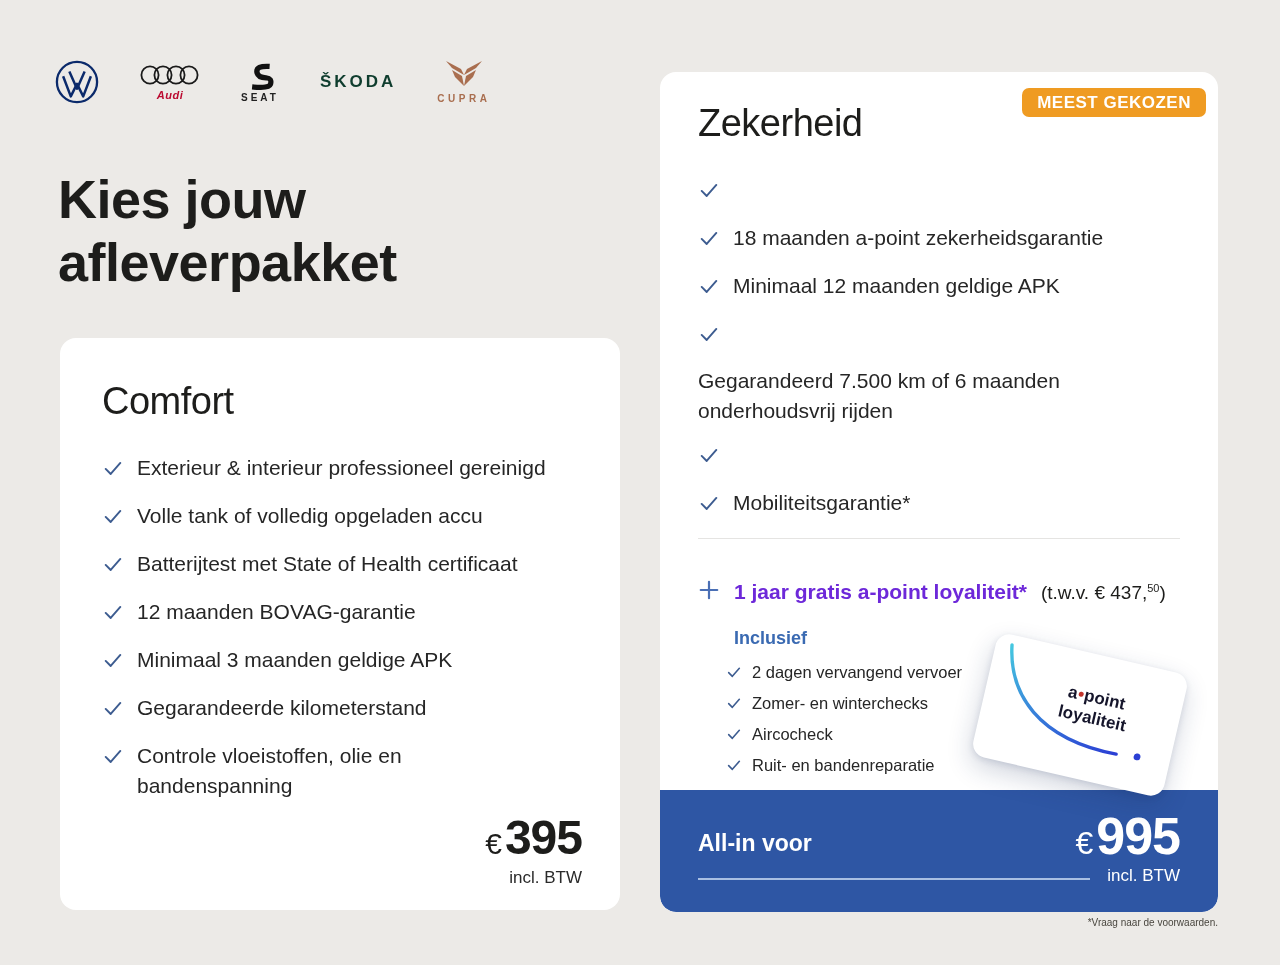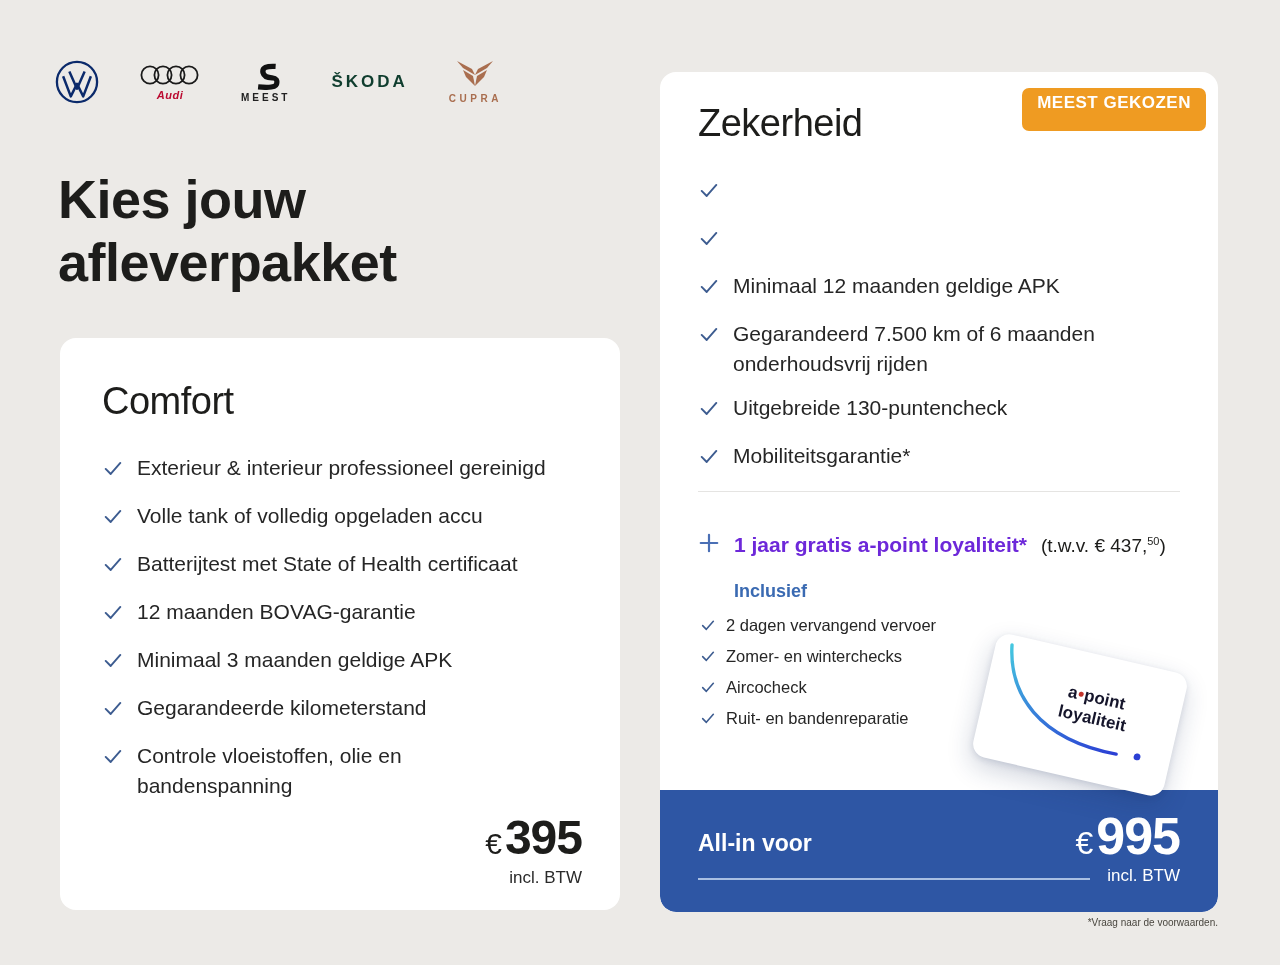--- a/index.html
+++ b/index.html
@@ -142,7 +142,7 @@
       <svg width="30" height="28" viewBox="0 0 34 32">
         <path d="M28 5 Q12 4 13.5 12 Q15 18 24 18 Q31 18.5 29 25.5 Q27.5 30.5 8 28.5" fill="none" stroke="#111" stroke-width="6"></path>
       </svg>
-      <span class="wordmark-sub">MEEST</span>
+      <span class="wordmark-sub">SEAT</span>
     </div>
     <div class="logo">
       <span class="skoda-word">ŠKODA</span>

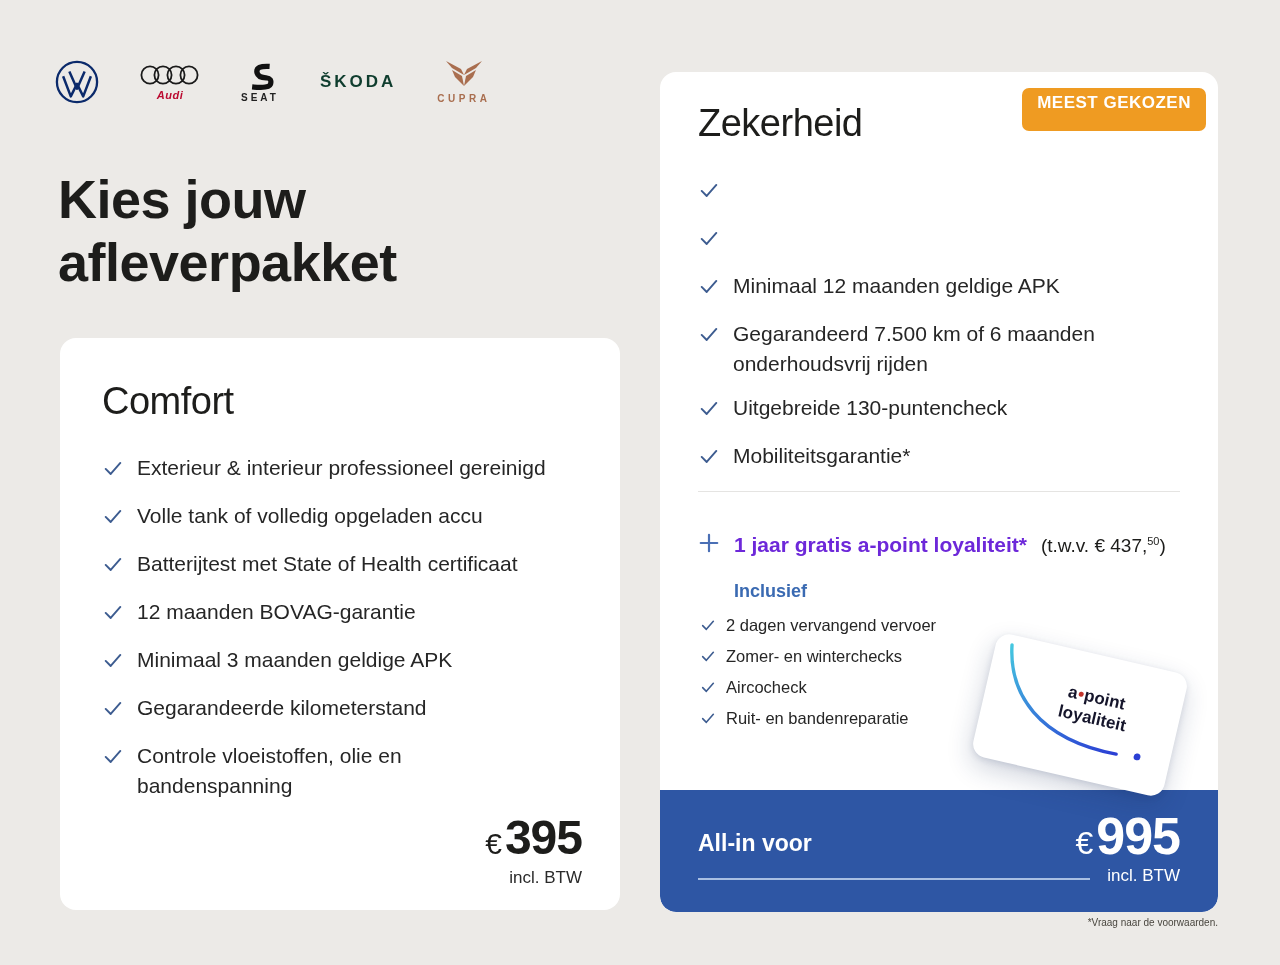--- a/index.html
+++ b/index.html
@@ -59,7 +59,7 @@
   .badge {
     position:absolute; top:16px; right:12px; z-index:3;
     background:#EF9B22; color:#fff; font-size:17px; font-weight:700;
-    letter-spacing:0.5px; padding:5px 15px 18px; border-radius:7px;
+    letter-spacing:0.5px; padding:5px 15px 4px; border-radius:7px;
   }
   .zeker-inner { padding:30px 38px 0; }
   .divider { margin:16px 38px 0; border-top:1px solid #E5E4E2; }

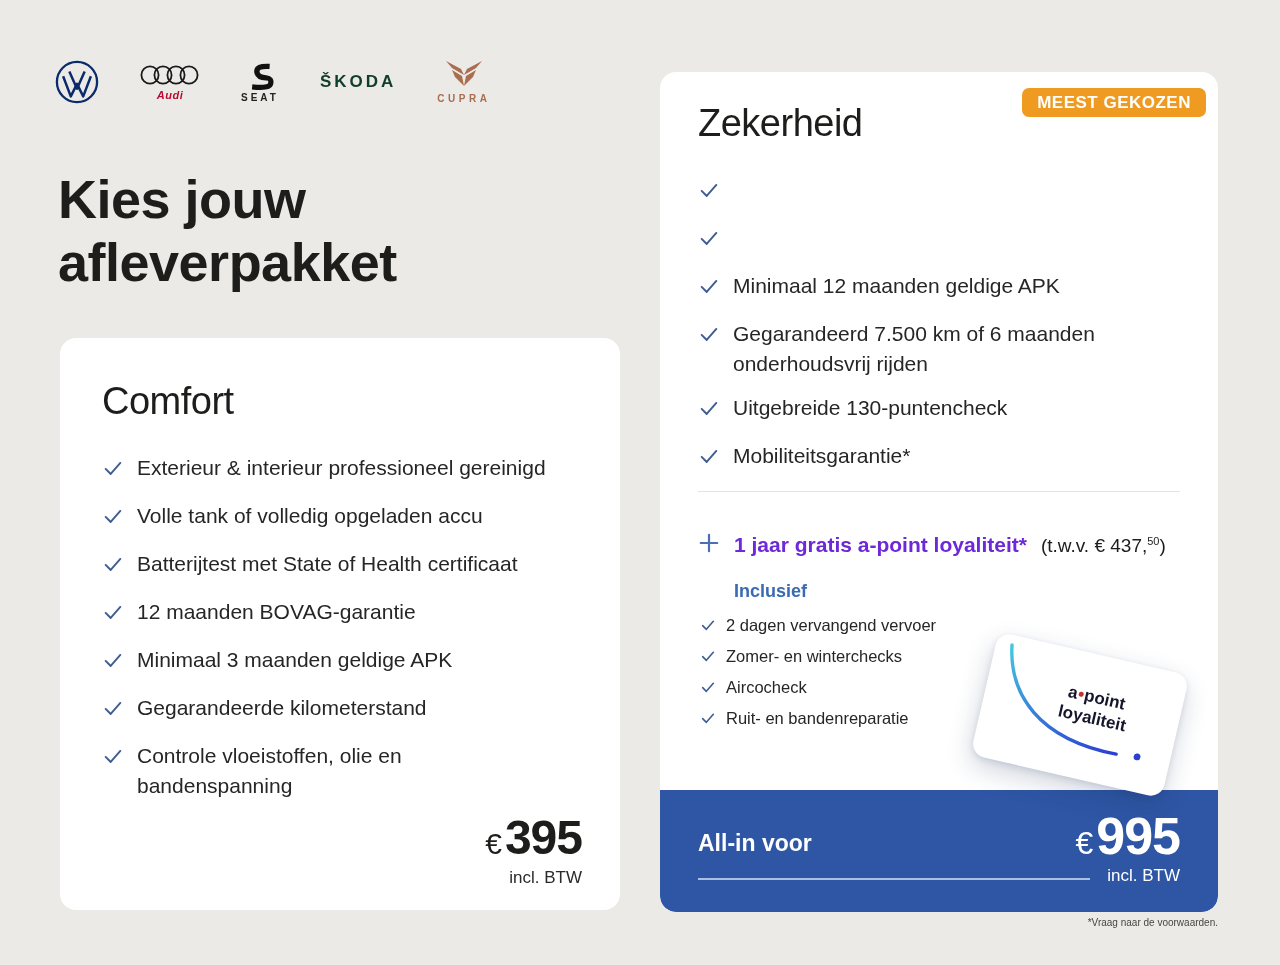--- a/index.html
+++ b/index.html
@@ -232,6 +232,7 @@
           <span class="ck"><svg width="22" height="22" viewBox="0 0 24 24">
                 <path d="M4 13 L9.5 18.5 L20 6.5" fill="none" stroke="#3D5C90" stroke-width="2.1" stroke-linecap="round" stroke-linejoin="round"></path>
               </svg></span>
+          <span class="txt">18 maanden a-point zekerheidsgarantie</span>
         </li>
         <li>
           <span class="ck"><svg width="22" height="22" viewBox="0 0 24 24">

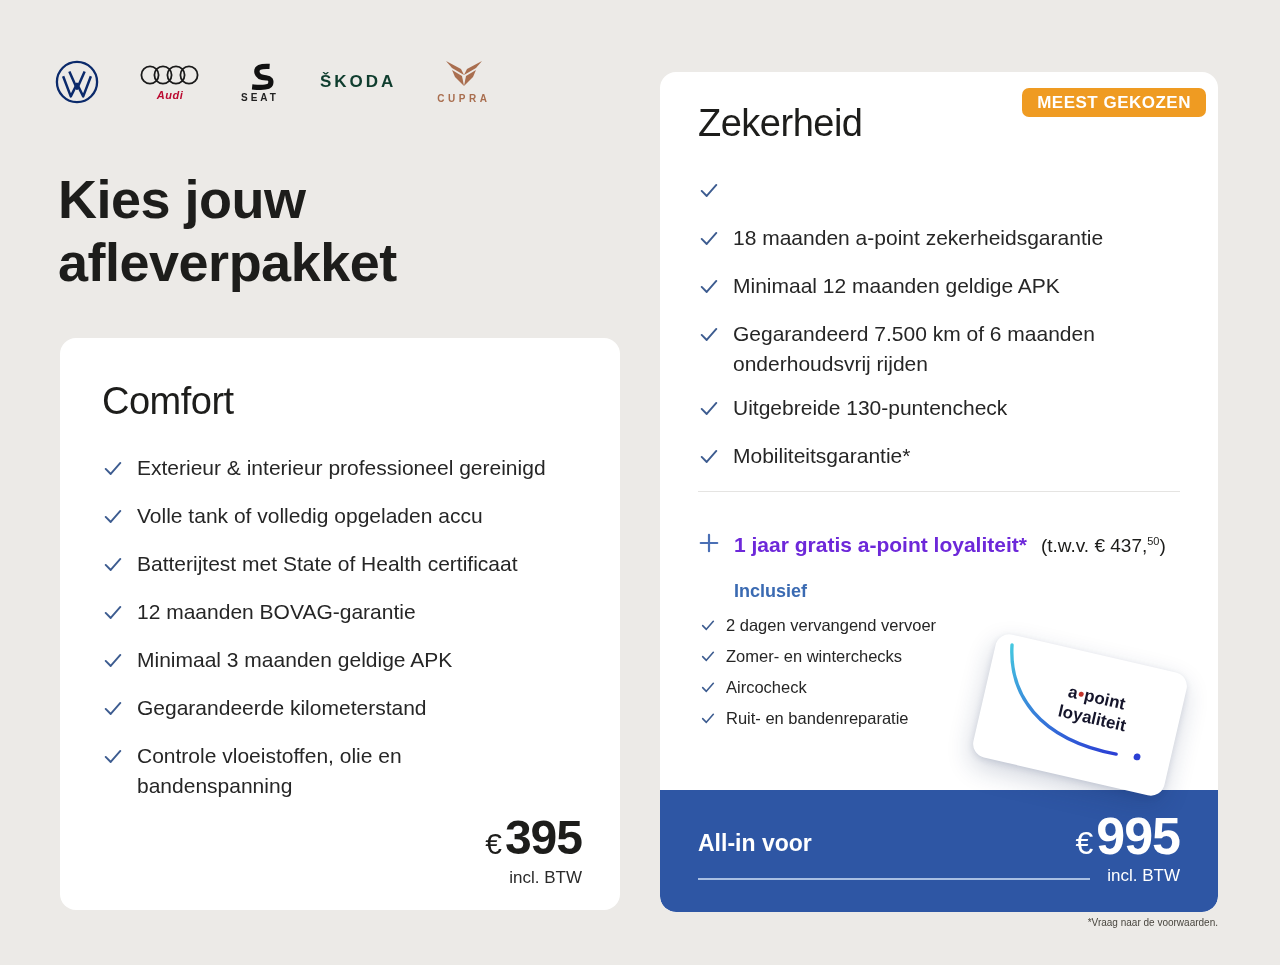--- a/index.html
+++ b/index.html
@@ -240,7 +240,7 @@
               </svg></span>
           <span class="txt">Minimaal 12 maanden geldige APK</span>
         </li>
-        <li style="width:460px;">
+        <li style="width:460px;flex-direction:column;">
           <span class="ck"><svg width="22" height="22" viewBox="0 0 24 24">
                 <path d="M4 13 L9.5 18.5 L20 6.5" fill="none" stroke="#3D5C90" stroke-width="2.1" stroke-linecap="round" stroke-linejoin="round"></path>
               </svg></span>

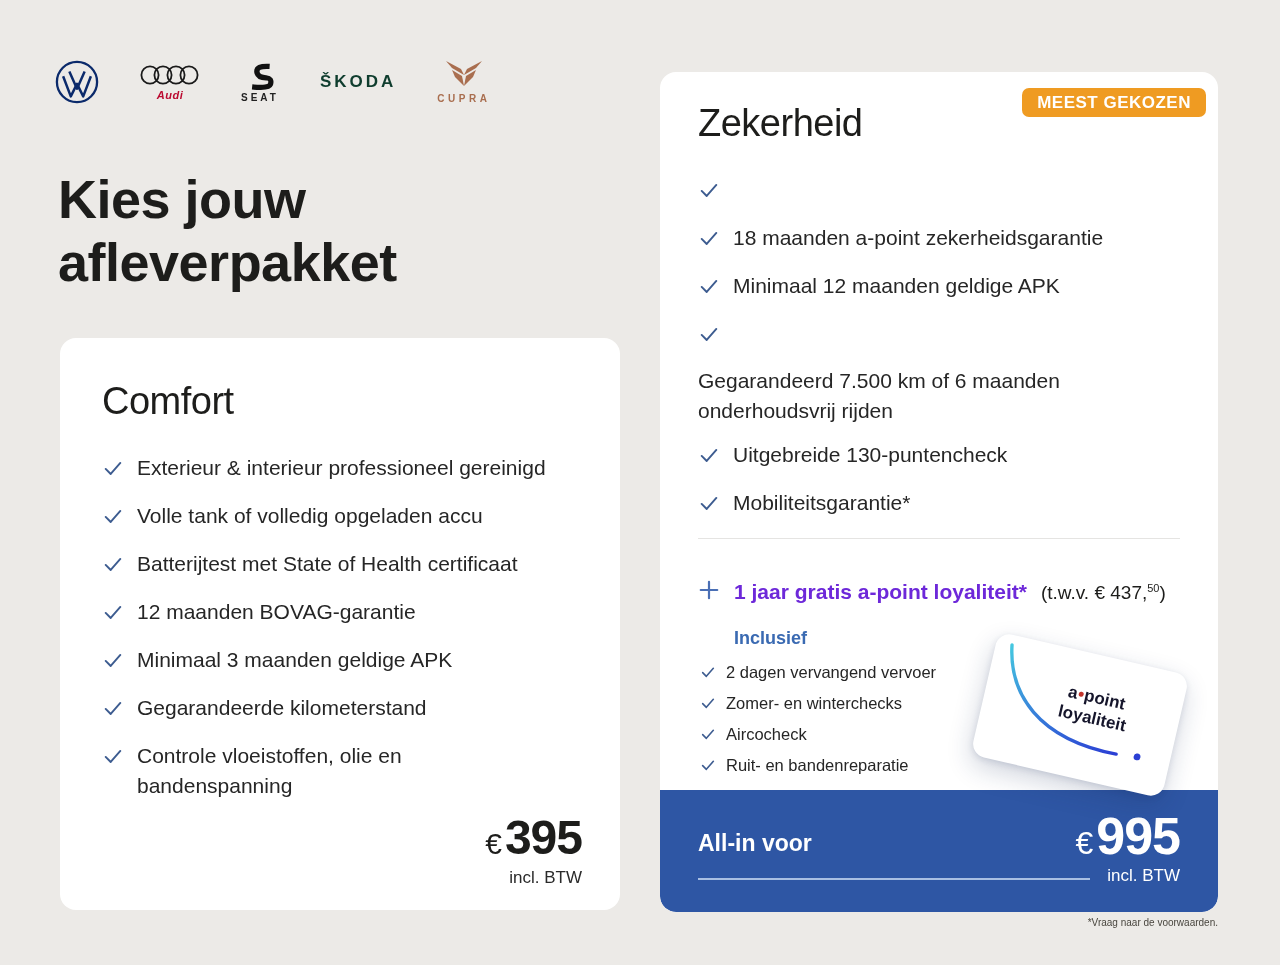--- a/index.html
+++ b/index.html
@@ -250,7 +250,6 @@
           <span class="ck"><svg width="22" height="22" viewBox="0 0 24 24">
                 <path d="M4 13 L9.5 18.5 L20 6.5" fill="none" stroke="#3D5C90" stroke-width="2.1" stroke-linecap="round" stroke-linejoin="round"></path>
               </svg></span>
-          <span class="txt">Uitgebreide 130-puntencheck</span>
         </li>
         <li>
           <span class="ck"><svg width="22" height="22" viewBox="0 0 24 24">

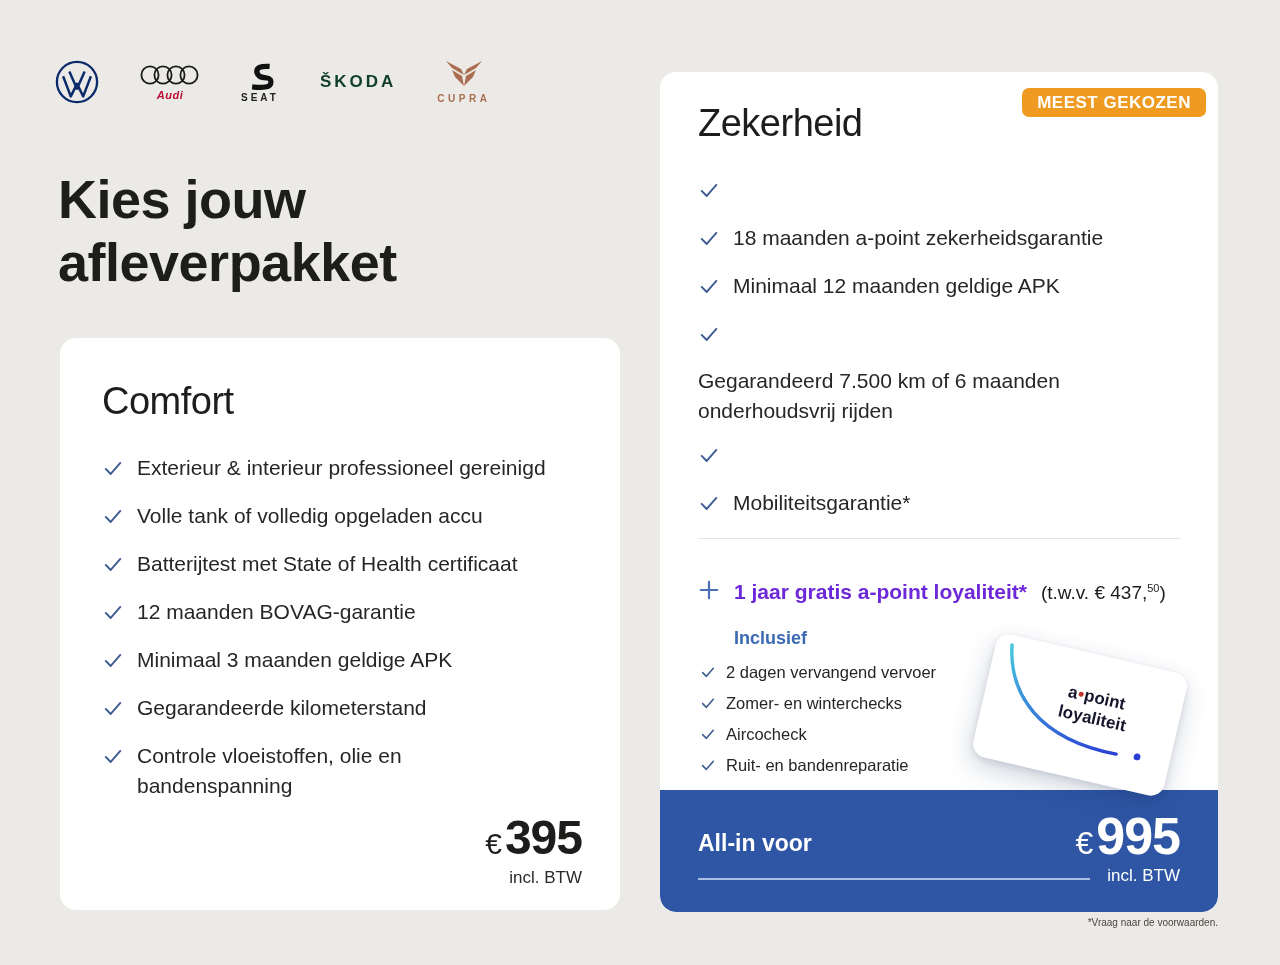--- a/index.html
+++ b/index.html
@@ -76,7 +76,7 @@
   .inclusief {
     padding:24px 0 0 74px; font-size:18px; font-weight:700; color:#3A6AB2;
   }
-  ul.sub { list-style:none; margin-top:12px; padding-left:40px; }
+  ul.sub { list-style:none; margin-top:12px; padding-left:66px; }
   ul.sub li {
     display:flex; align-items:flex-start; gap:10px;
     font-size:16.5px; line-height:22px; color:#262626; margin-bottom:7px;

